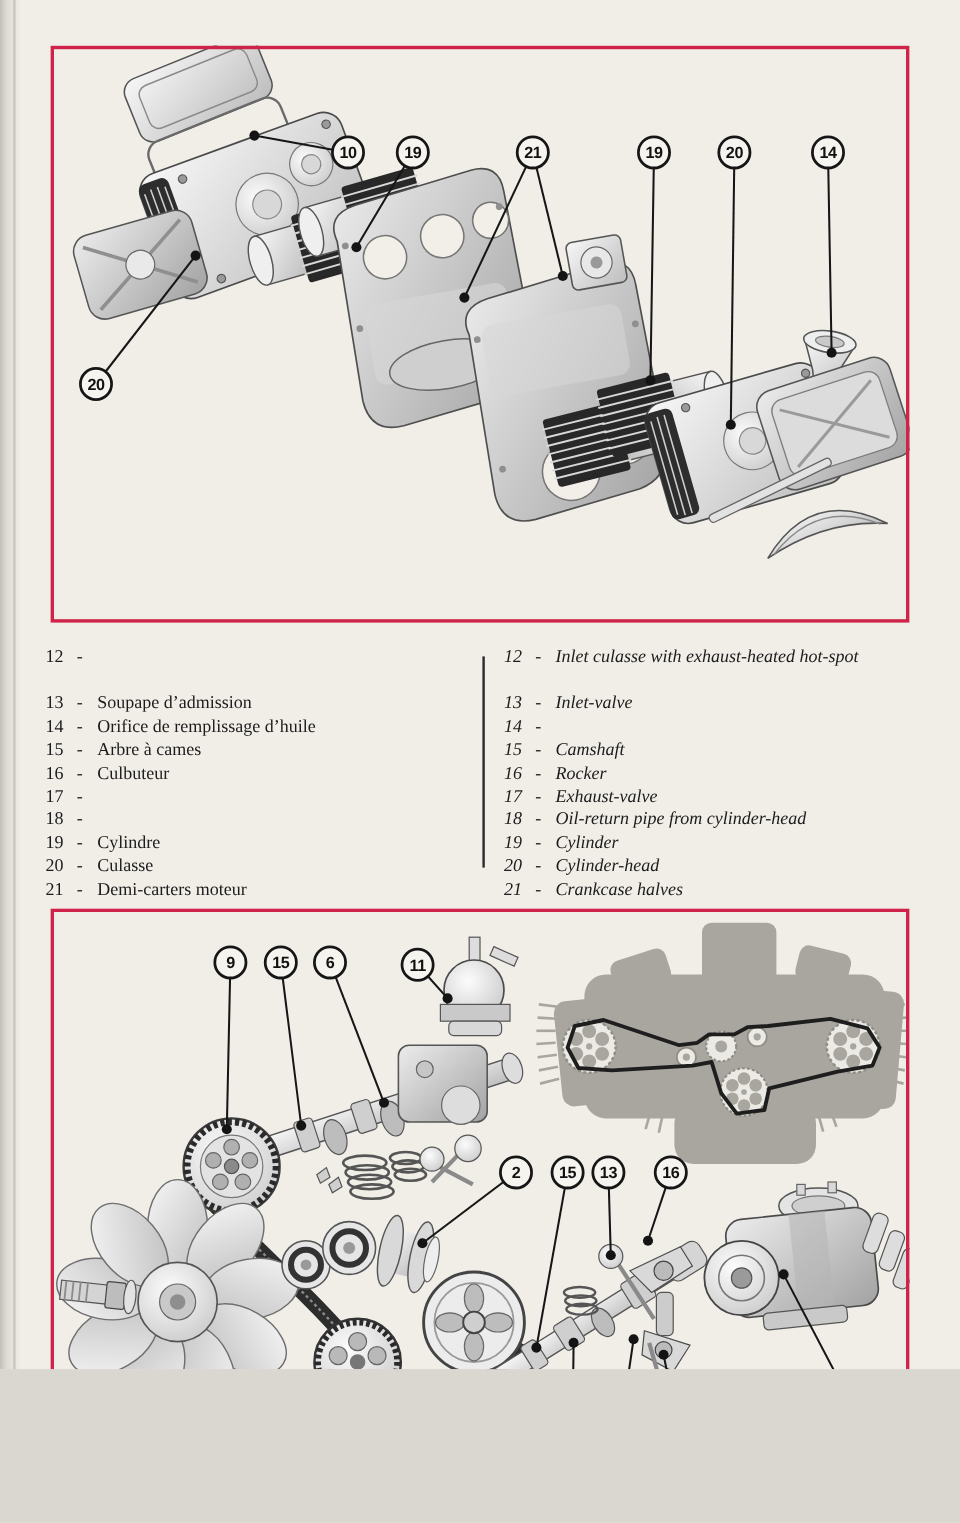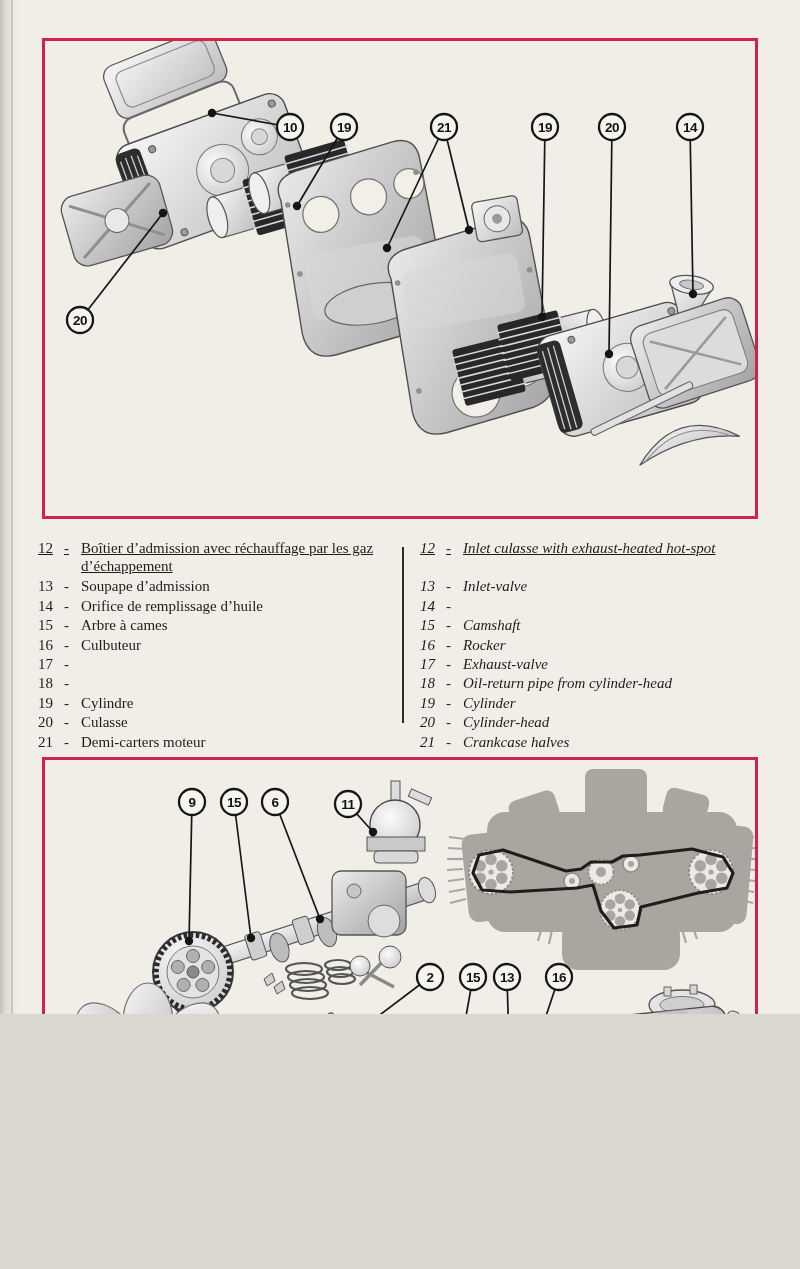--- a/index.html
+++ b/index.html
@@ -4,7 +4,7 @@
 <style>
   html,body{margin:0;padding:0;background:#dad7d1;}
   .page{
-    position:relative;width:800px;height:1014px;overflow:hidden;
+    position:relative;width:800px;height:1141px;overflow:hidden;
     background:#f1eee8;font-family:"Liberation Serif",serif;color:#1c1c1c;
   }
   .gutter{position:absolute;left:0;top:0;width:18px;height:100%;

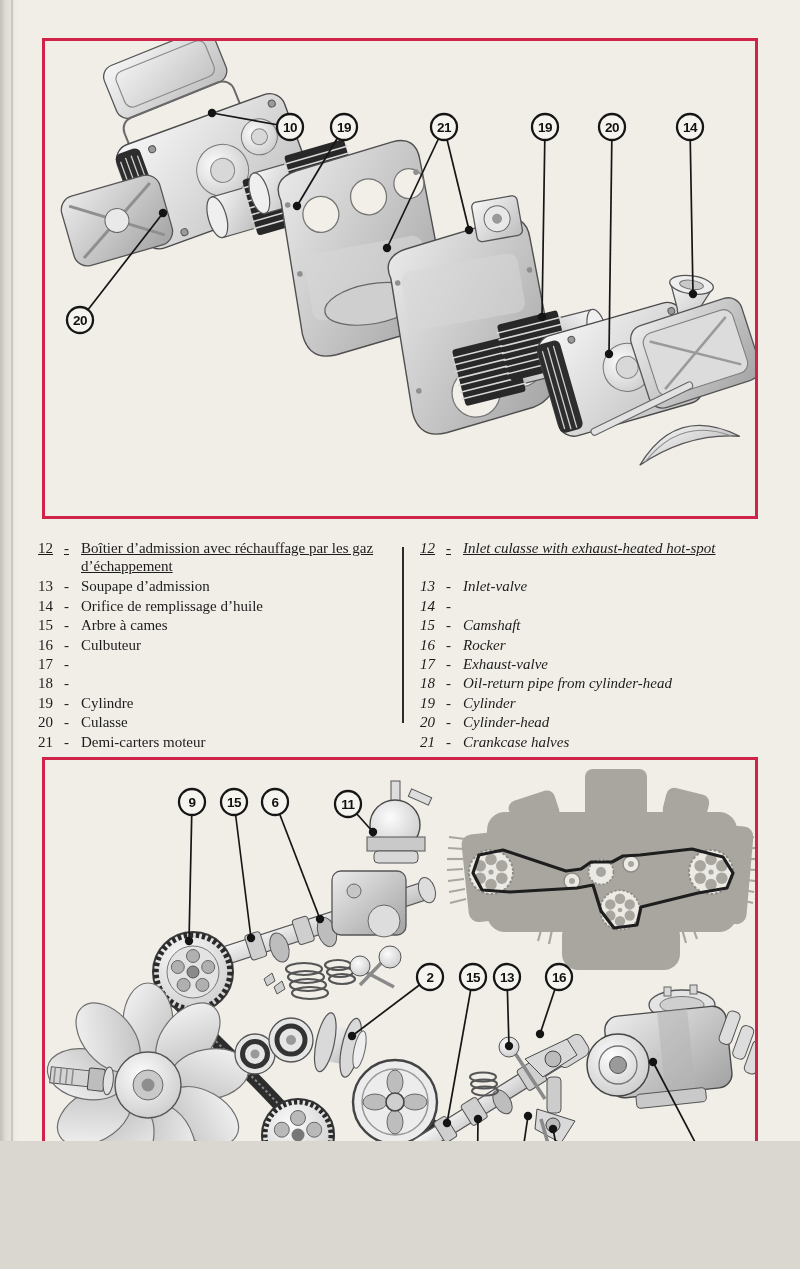--- a/index.html
+++ b/index.html
@@ -23,7 +23,7 @@
   .num{width:26px;flex:none;}
   .dash{width:17px;flex:none;}
   .lbl{flex:1;}
-  .row-tall{min-height:37px;text-decoration:underline;}
+  .row-tall{min-height:37px;}
   .divider{position:absolute;left:402px;top:8px;width:1.5px;height:176px;background:#2b2b2b;}
   .pagenum{position:absolute;left:740px;top:1241px;font-size:16px;color:#222;}
 

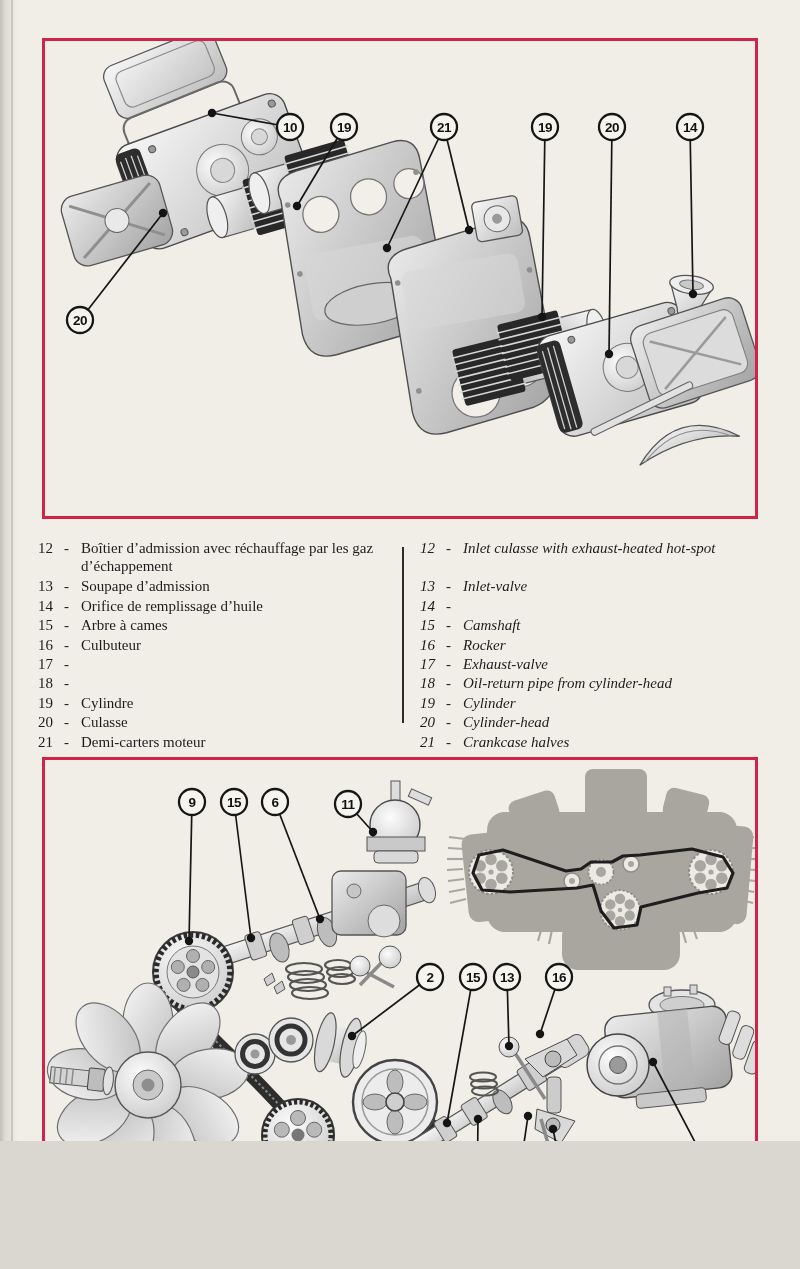--- a/index.html
+++ b/index.html
@@ -225,7 +225,6 @@
       <div class="row row-tall">
           <span class="num">12</span>
           <span class="dash">-</span>
-          <span class="lbl">Boîtier d’admission avec réchauffage par les gaz d’échappement</span>
         </div>
       <div class="row">
           <span class="num">13</span>

